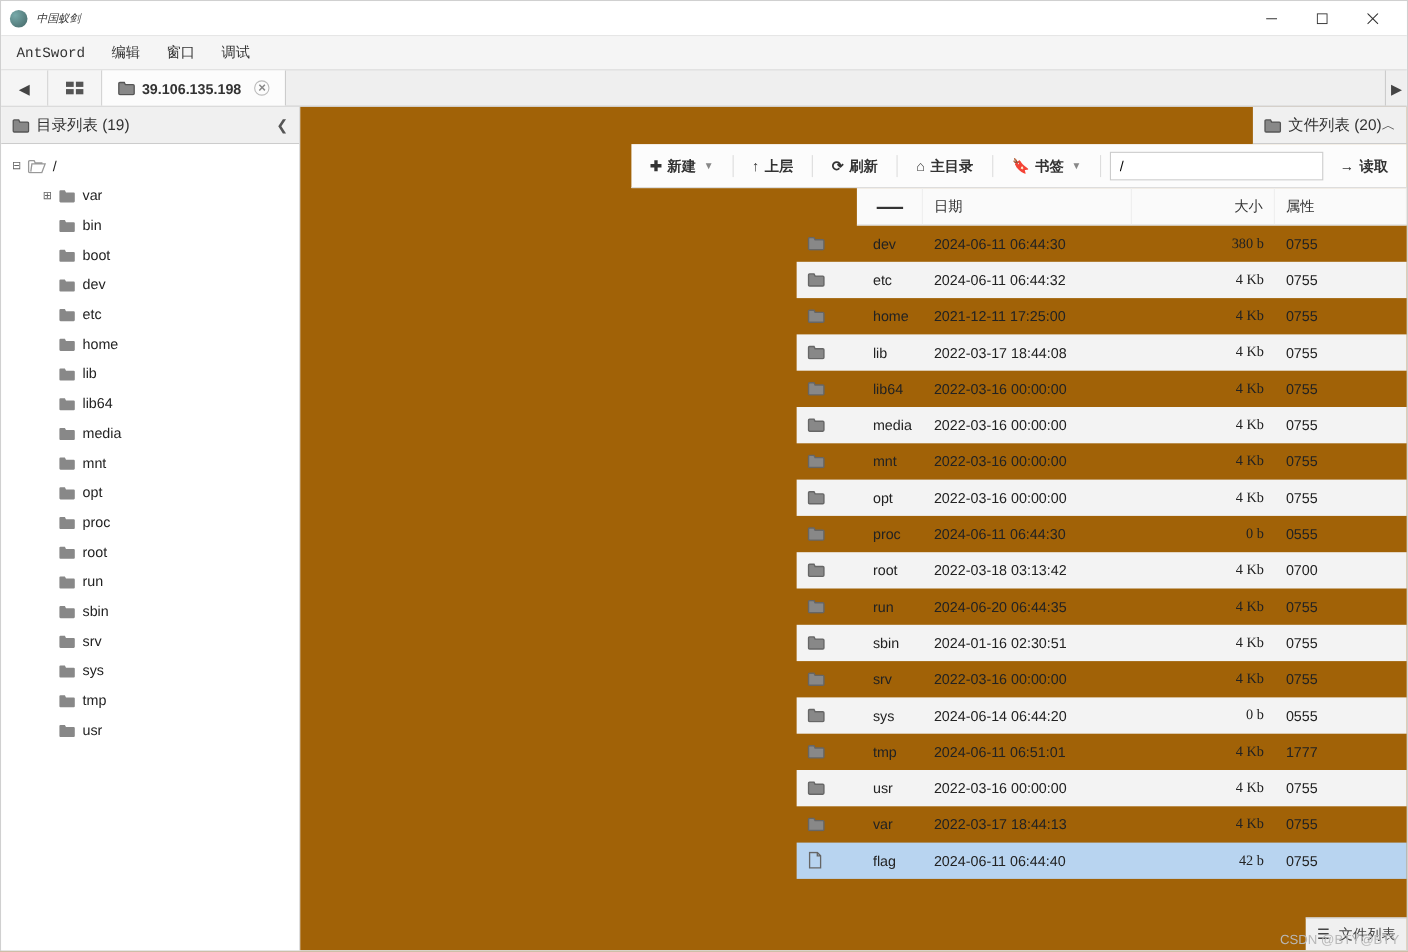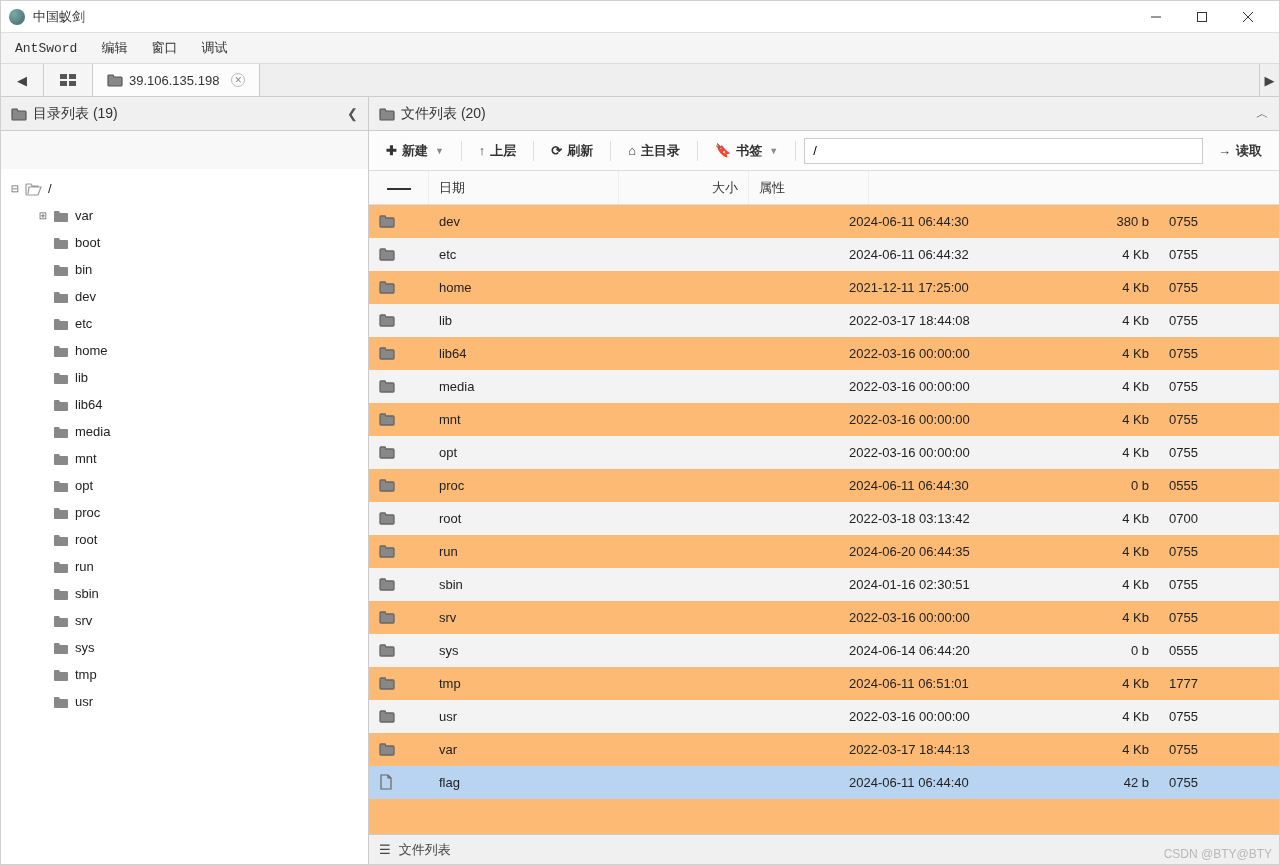--- a/index.html
+++ b/index.html
@@ -7,7 +7,7 @@
 
 .titlebar { background: #fff; height: 32px; display: flex; align-items: center; padding: 0 8px; border-bottom: 1px solid #e0e0e0; }
 .titlebar .app-icon { width: 16px; height: 16px; border-radius: 50%; background: radial-gradient(circle at 30% 30%, #7aa 0%, #466 100%); margin-right: 8px; }
-.titlebar .title { flex: 1; font-size: 13px; color: #333; }
+.titlebar .title { flex: 1; font-size: 10px; color: #333; font-style: italic; }
 .titlebar .win-btn { width: 46px; height: 32px; display: flex; align-items: center; justify-content: center; color: #333; }
 .titlebar .win-btn svg { width: 10px; height: 10px; }
 

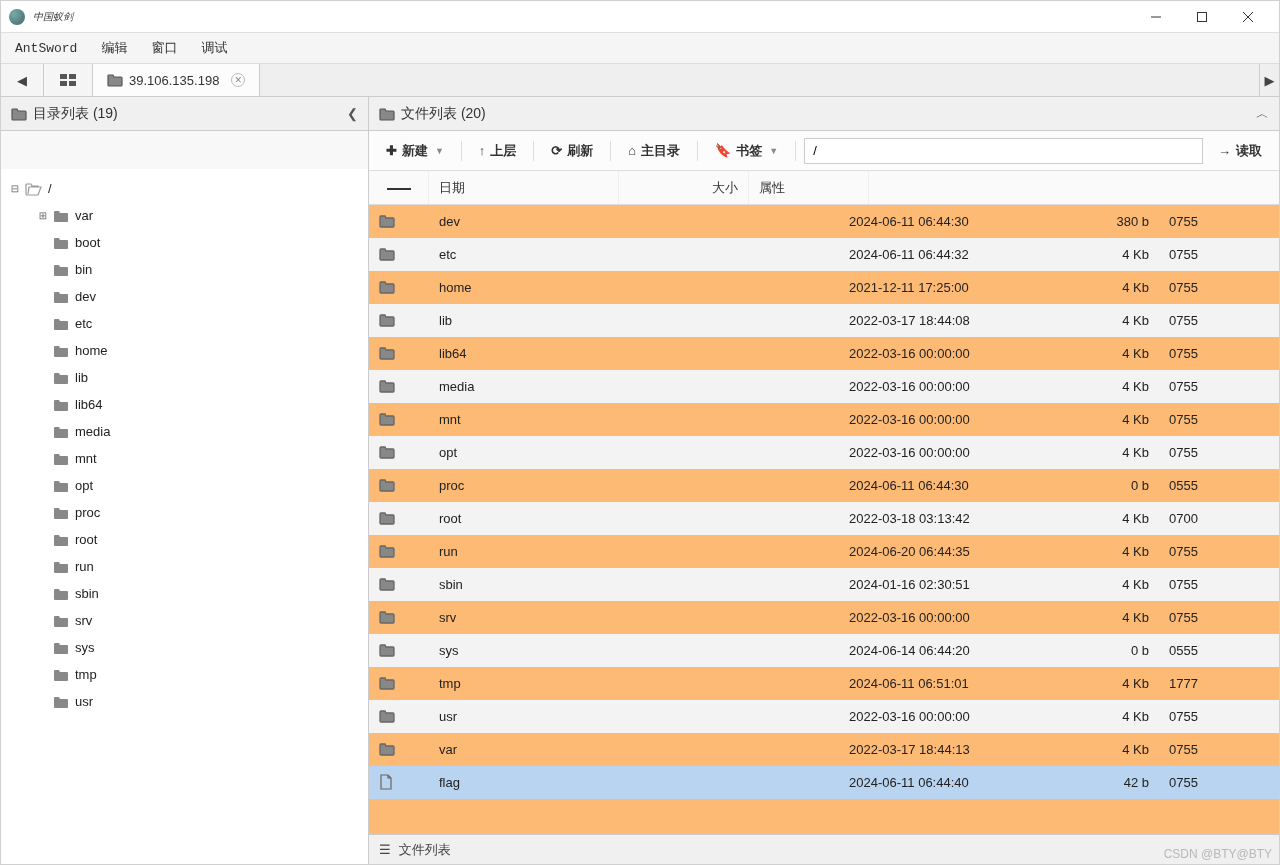--- a/index.html
+++ b/index.html
@@ -18,7 +18,7 @@
 .tabbar { background: #efefef; height: 34px; display: flex; align-items: stretch; border-top: 1px solid #dcdcdc; border-bottom: 1px solid #ccc; }
 .tabbar .tab { display: flex; align-items: center; padding: 0 14px; border-right: 1px solid #ccc; background: #f5f5f5; gap: 6px; color: #444; }
 .tabbar .tab.home { padding: 0 16px; }
-.tabbar .tab.active { background: #fcfcfc; font-weight: normal; color: #333; }
+.tabbar .tab.active { background: #fcfcfc; font-weight: bold; color: #333; }
 .tabbar .tab .close-x { font-size: 12px; border: 1px solid #bbb; border-radius: 50%; width: 14px; height: 14px; display: inline-flex; align-items: center; justify-content: center; color: #888; margin-left: 6px; line-height: 1; }
 .tabbar .expander { flex: 1; }
 .tabbar .arrow { width: 20px; display: flex; align-items: center; justify-content: center; border-left: 1px solid #ccc; color: #444; }

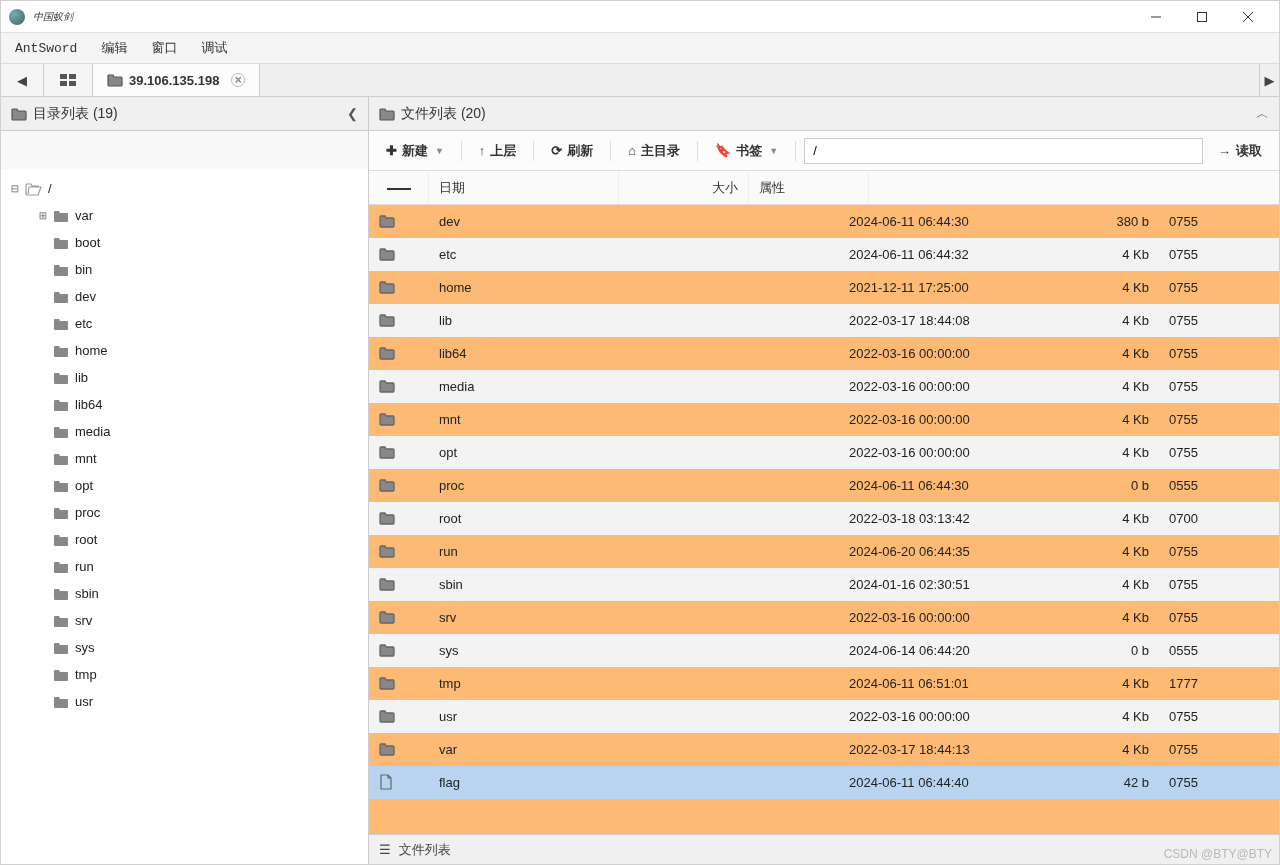--- a/index.html
+++ b/index.html
@@ -25,7 +25,7 @@
 
 .content { flex: 1; display: flex; overflow: hidden; }
 
-.sidebar { width: 368px; background: #f8f8f8; border-right: 1px solid #ccc; display: flex; flex-direction: column; gap: 38px; }
+.sidebar { width: 272px; background: #f8f8f8; border-right: 1px solid #ccc; display: flex; flex-direction: column; }
 .panel-header { height: 34px; display: flex; align-items: center; padding: 0 10px; border-bottom: 1px solid #ccc; background: #f0f0f0; color: #333; }
 .panel-header .panel-icon { margin-right: 6px; color: #555; }
 .panel-header .panel-title { flex: 1; font-size: 14px; }

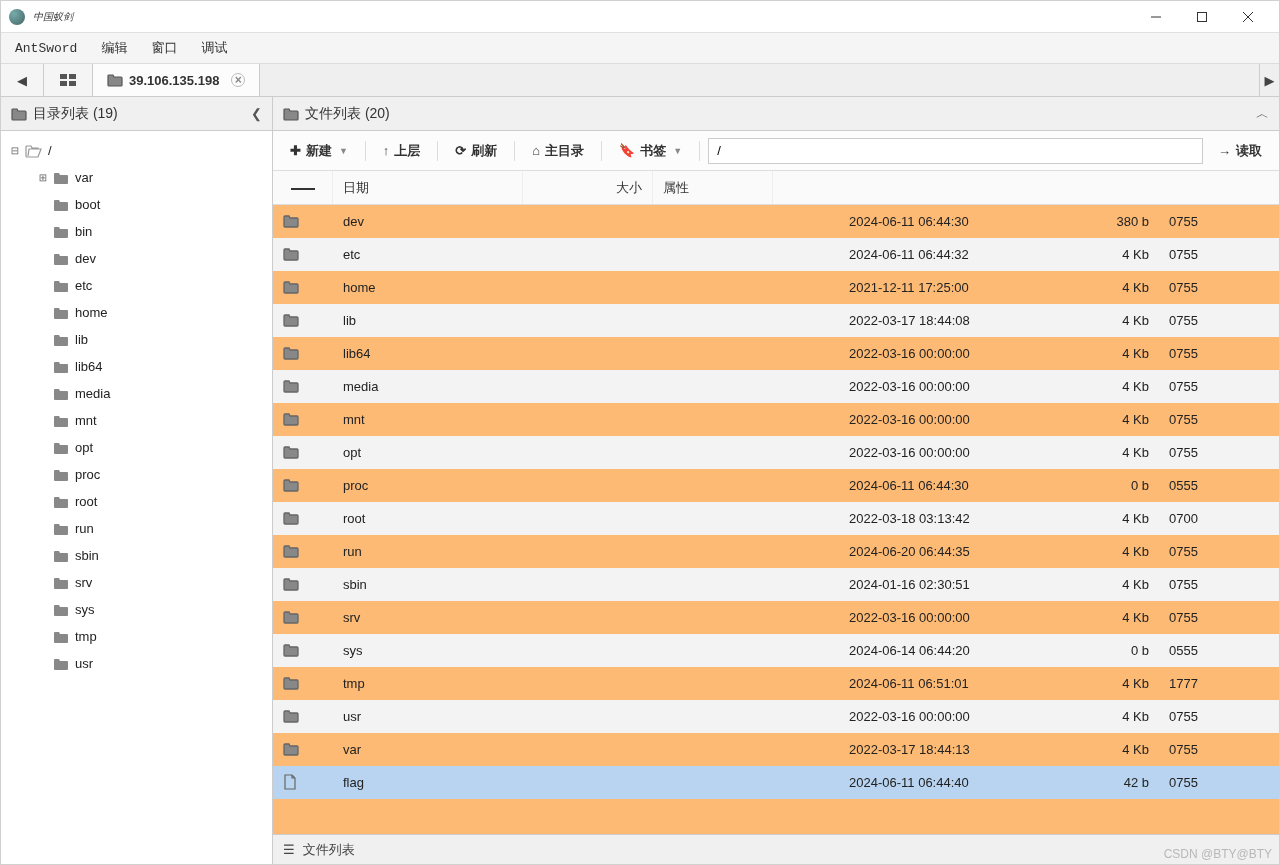--- a/index.html
+++ b/index.html
@@ -40,7 +40,7 @@
 .tree-node .folder-icon.open svg { fill: none; stroke: #888; }
 .tree-node .name { color: #222; }
 
-.main { flex: 1; display: flex; flex-direction: column; background: #fdba74; }
+.main { flex: 1; display: flex; flex-direction: column; background: #a16207; align-items: flex-end; }
 .toolbar { height: 40px; display: flex; align-items: center; gap: 6px; padding: 0 8px; border-bottom: 1px solid #ddd; background: #fcfcfc; }
 .toolbar .btn { display: flex; align-items: center; gap: 5px; padding: 3px 9px; color: #333; font-weight: bold; }
 .toolbar .btn .icn { color: #333; }

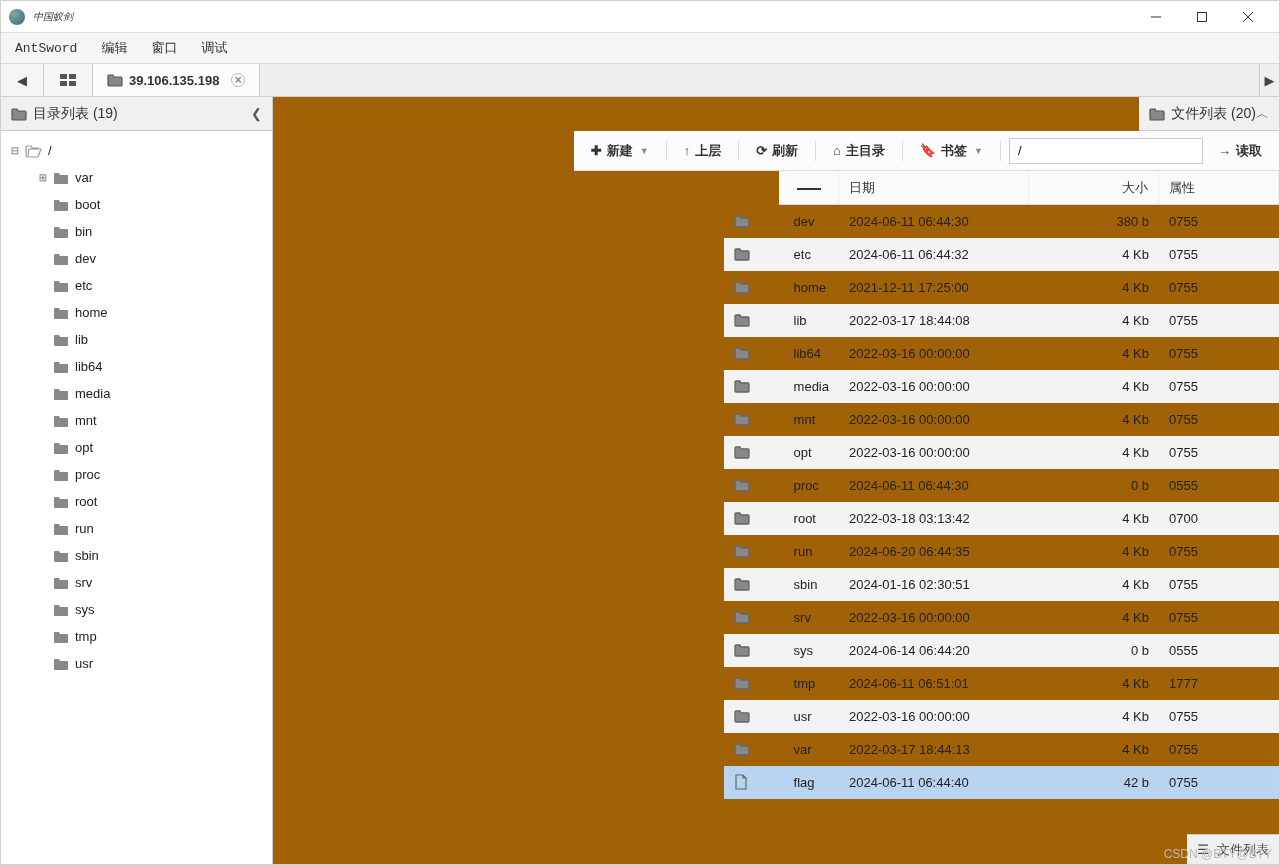--- a/index.html
+++ b/index.html
@@ -53,7 +53,7 @@
 .col-icon { width: 60px; justify-content: center; }
 .col-name { flex: 1; }
 .col-date { width: 190px; }
-.col-size { width: 130px; text-align: right; justify-content: flex-end; }
+.col-size { width: 130px; text-align: right; justify-content: flex-end; font-family: Liberation Serif, serif; }
 .col-perm { width: 120px; }
 
 .table-body { flex: 1; overflow: auto; }

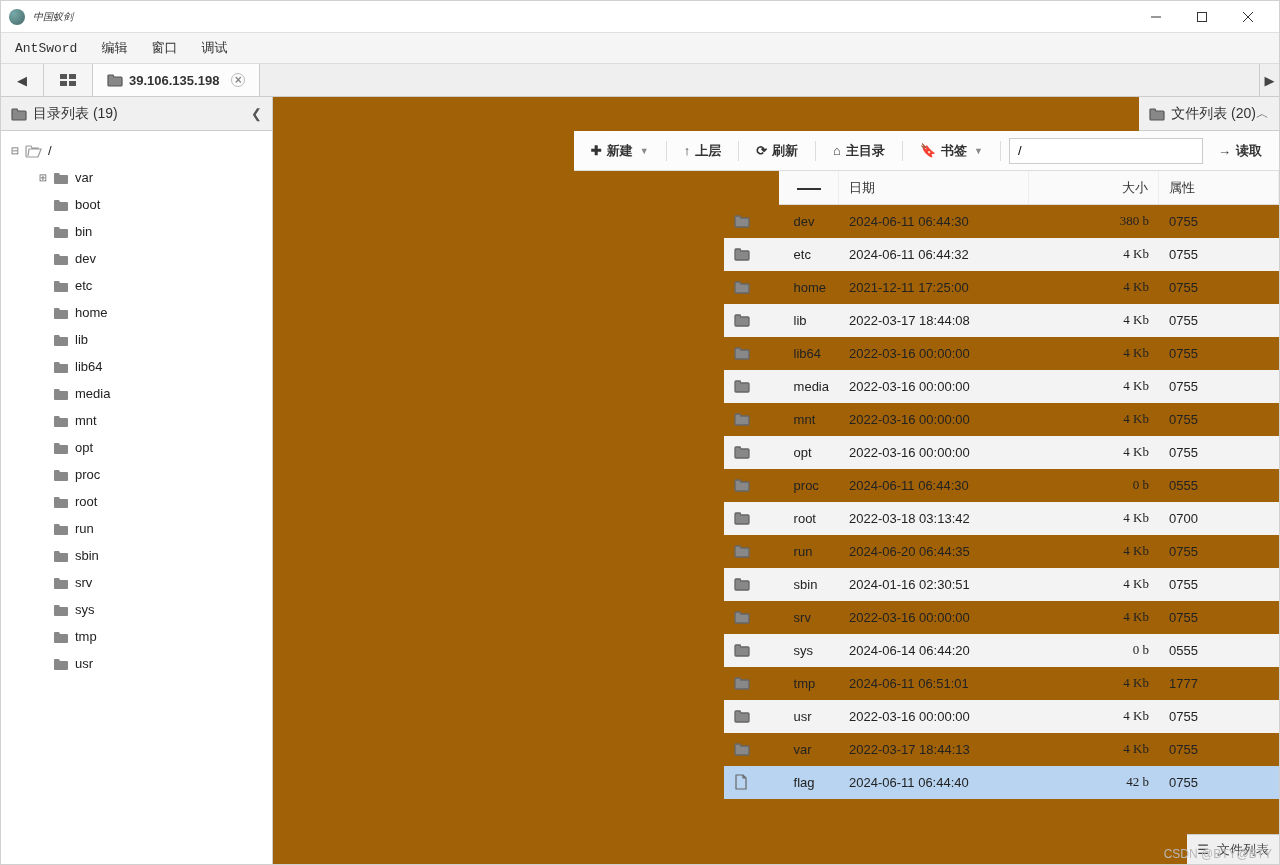--- a/index.html
+++ b/index.html
@@ -166,16 +166,16 @@
               <path d="M1 3 L1 12 Q1 13 2 13 L14 13 Q15 13 15 12 L15 5 Q15 4 14 4 L7 4 L6 2 L2 2 Q1 2 1 3" fill="#888"></path>
             </svg>
           </span>
+          <span class="name">bin</span>
+        </div>
+        <div class="tree-node depth-1">
+          <span class="toggle"></span>
+          <span class="folder-icon">
+            <svg class="folder-svg" viewBox="0 0 16 14">
+              <path d="M1 3 L1 12 Q1 13 2 13 L14 13 Q15 13 15 12 L15 5 Q15 4 14 4 L7 4 L6 2 L2 2 Q1 2 1 3" fill="#888"></path>
+            </svg>
+          </span>
           <span class="name">boot</span>
-        </div>
-        <div class="tree-node depth-1">
-          <span class="toggle"></span>
-          <span class="folder-icon">
-            <svg class="folder-svg" viewBox="0 0 16 14">
-              <path d="M1 3 L1 12 Q1 13 2 13 L14 13 Q15 13 15 12 L15 5 Q15 4 14 4 L7 4 L6 2 L2 2 Q1 2 1 3" fill="#888"></path>
-            </svg>
-          </span>
-          <span class="name">bin</span>
         </div>
         <div class="tree-node depth-1">
           <span class="toggle"></span>

